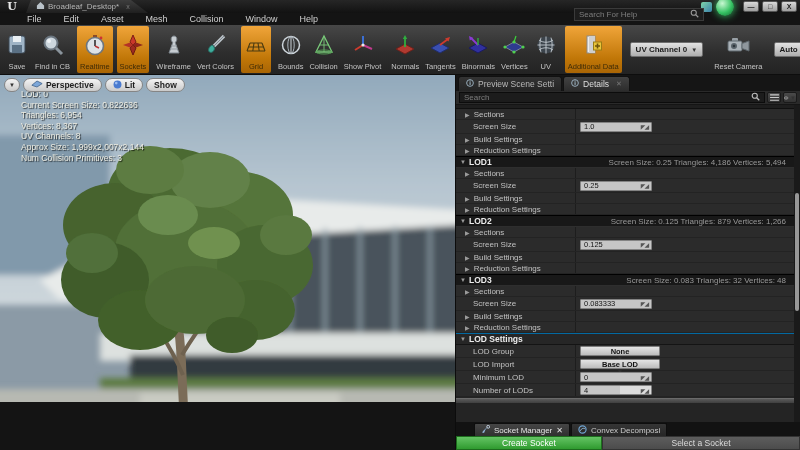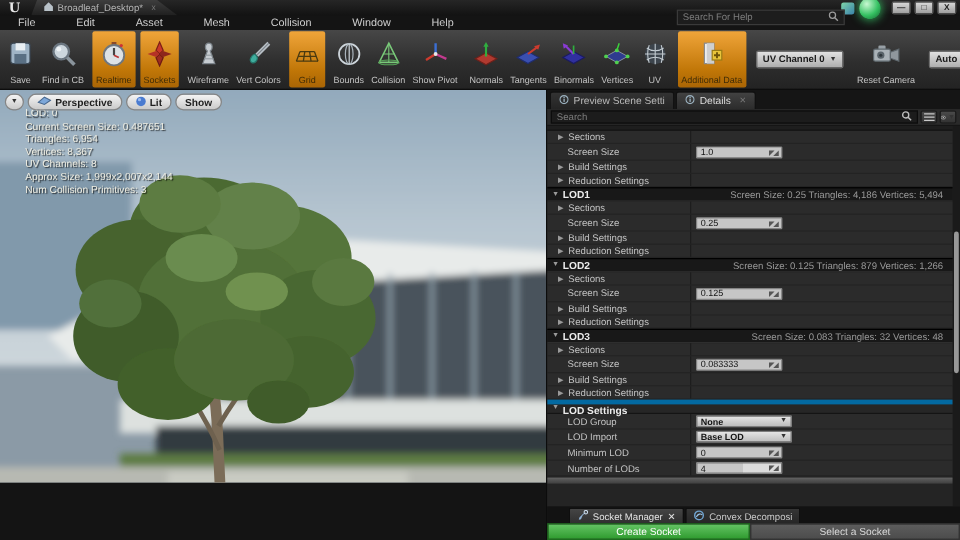--- a/index.html
+++ b/index.html
@@ -14,7 +14,7 @@
     clip-path:polygon(0 100%,4% 0,86% 0,100% 100%);display:flex;align-items:center;gap:3px;padding:0 12px 0 10px;
     color:#b5b5b5;font-size:8px;}
   .doc-tab .tab-close{color:#777;font-size:7px;margin-left:4px;}
-  .menubar{position:absolute;top:13px;left:0;height:12px;display:flex;align-items:center;gap:16px;padding-left:6px;}
+  .menubar{position:absolute;top:13px;left:12px;height:12px;display:flex;align-items:center;gap:4px;padding-left:6px;}
   .menu-item{color:#cfcfcf;font-size:9px;padding:0 9px;}
   .help-search{position:absolute;top:8px;right:96px;width:140px;height:13px;background:#1d1d1d;border:1px solid #3a3a3a;
     display:flex;align-items:center;justify-content:space-between;padding:0 4px;color:#7d7d7d;font-size:8px;}

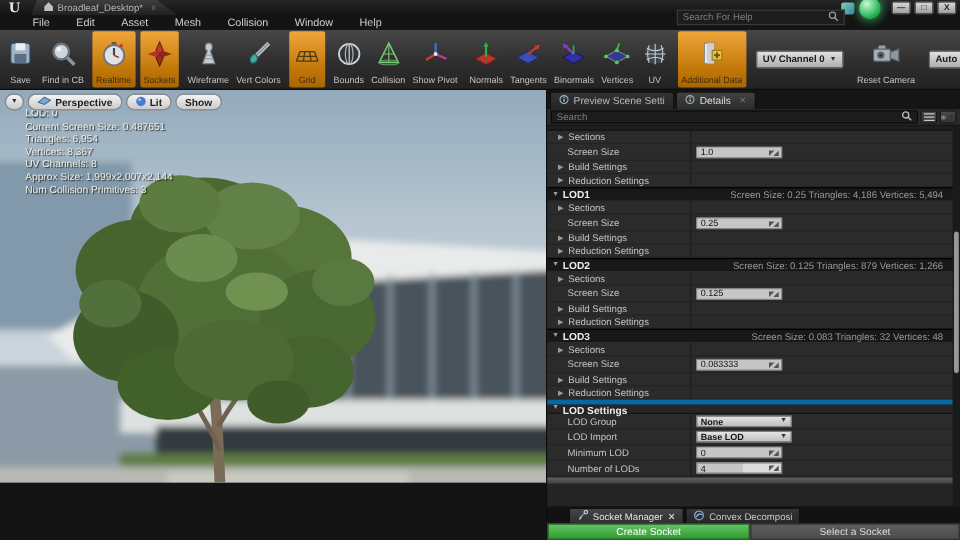--- a/index.html
+++ b/index.html
@@ -16,7 +16,7 @@
   .doc-tab .tab-close{color:#777;font-size:7px;margin-left:4px;}
   .menubar{position:absolute;top:13px;left:12px;height:12px;display:flex;align-items:center;gap:4px;padding-left:6px;}
   .menu-item{color:#cfcfcf;font-size:9px;padding:0 9px;}
-  .help-search{position:absolute;top:8px;right:96px;width:140px;height:13px;background:#1d1d1d;border:1px solid #3a3a3a;
+  .help-search{position:absolute;top:8px;right:96px;width:130px;height:13px;background:#1d1d1d;border:1px solid #3a3a3a;
     display:flex;align-items:center;justify-content:space-between;padding:0 4px;color:#7d7d7d;font-size:8px;}
   .orb{position:absolute;top:-2px;right:66px;width:18px;height:18px;border-radius:50%;
     background:radial-gradient(circle at 35% 30%,#c8f8d2,#35c162 55%,#115e2c);box-shadow:0 0 7px 1px rgba(57,214,110,.7);}

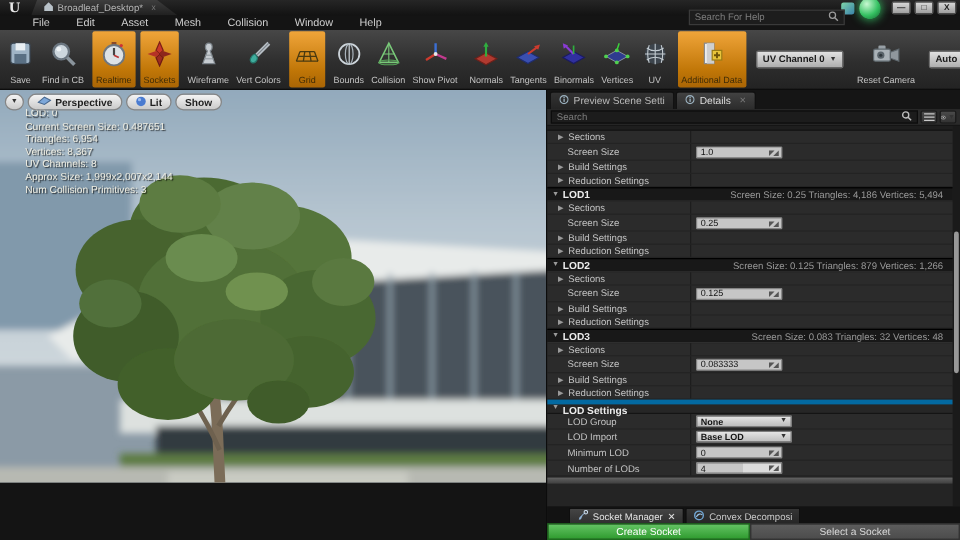--- a/index.html
+++ b/index.html
@@ -445,7 +445,7 @@
     </div>
     <div class="vp-stats" id="vp-stats">
         <div>LOD:  0</div>
-        <div>Current Screen Size:  0.487651</div>
+        <div>Current Screen Size:  0.822636</div>
         <div>Triangles:  6,954</div>
         <div>Vertices:  8,367</div>
         <div>UV Channels:  8</div>

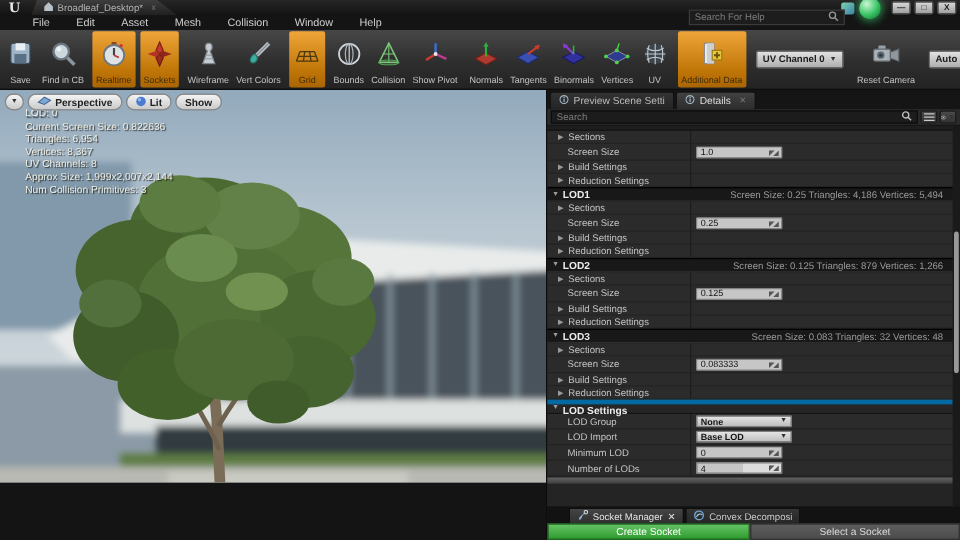--- a/index.html
+++ b/index.html
@@ -77,8 +77,8 @@
   .spin-glyph{font-size:6px;color:#555;letter-spacing:-1px;}
   .dropdown{width:80px;height:10px;background:linear-gradient(#e4e4e4,#bdbdbd);border:1px solid #7d7d7d;border-radius:1px;
     display:flex;align-items:center;justify-content:space-between;padding:0 3px;font-size:7.5px;font-weight:bold;color:#141414;}
-  .settings-header{height:12px;background:#262626;border-top:4px solid #0369a1;border-bottom:1px solid #141414;
-    display:flex;align-items:flex-start;gap:3px;padding-left:4px;color:#ececec;font-weight:bold;font-size:8.5px;}
+  .settings-header{height:12px;background:#262626;border-top:1px solid #0369a1;border-bottom:1px solid #141414;
+    display:flex;align-items:center;gap:3px;padding-left:4px;color:#ececec;font-weight:bold;font-size:8.5px;}
   .hscroll{height:5px;background:linear-gradient(#5a5a5a,#3f3f3f);border-top:1px solid #6a6a6a;margin-top:1px;}
   .vscroll{position:absolute;right:0;top:30px;bottom:28px;width:6px;background:#1a1a1a;}
   .vthumb{position:absolute;left:1px;right:1px;top:88px;height:118px;background:#989898;border-radius:2px;}

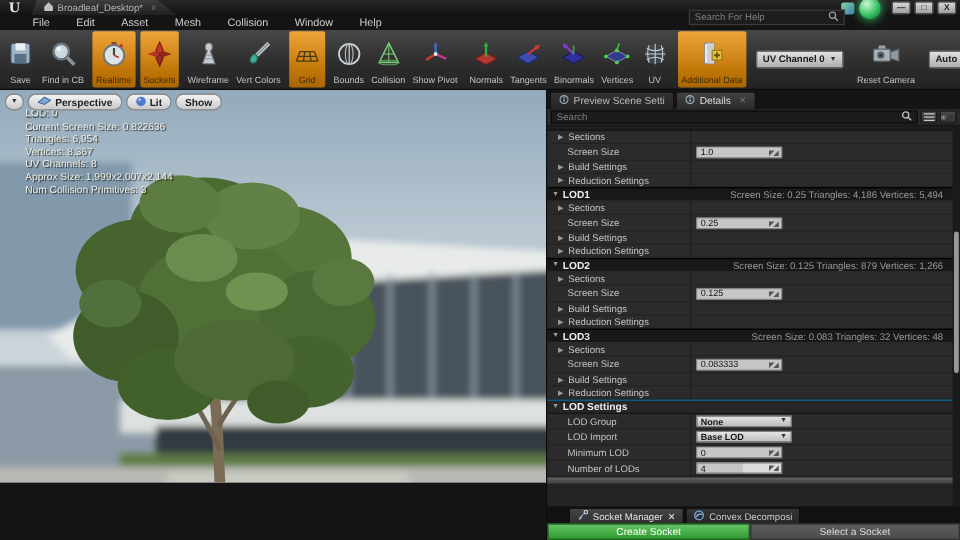--- a/index.html
+++ b/index.html
@@ -76,7 +76,7 @@
   .spinbox.split{background:linear-gradient(90deg,#c6c6c6 55%,#dcdcdc 55%);}
   .spin-glyph{font-size:6px;color:#555;letter-spacing:-1px;}
   .dropdown{width:80px;height:10px;background:linear-gradient(#e4e4e4,#bdbdbd);border:1px solid #7d7d7d;border-radius:1px;
-    display:flex;align-items:center;justify-content:space-between;padding:0 3px;font-size:7.5px;font-weight:bold;color:#141414;}
+    display:flex;align-items:center;justify-content:space-between;padding:0 3px;font-size:7.5px;font-weight:bold;color:#141414;flex-direction:column;}
   .settings-header{height:12px;background:#262626;border-top:1px solid #0369a1;border-bottom:1px solid #141414;
     display:flex;align-items:center;gap:3px;padding-left:4px;color:#ececec;font-weight:bold;font-size:8.5px;}
   .hscroll{height:5px;background:linear-gradient(#5a5a5a,#3f3f3f);border-top:1px solid #6a6a6a;margin-top:1px;}

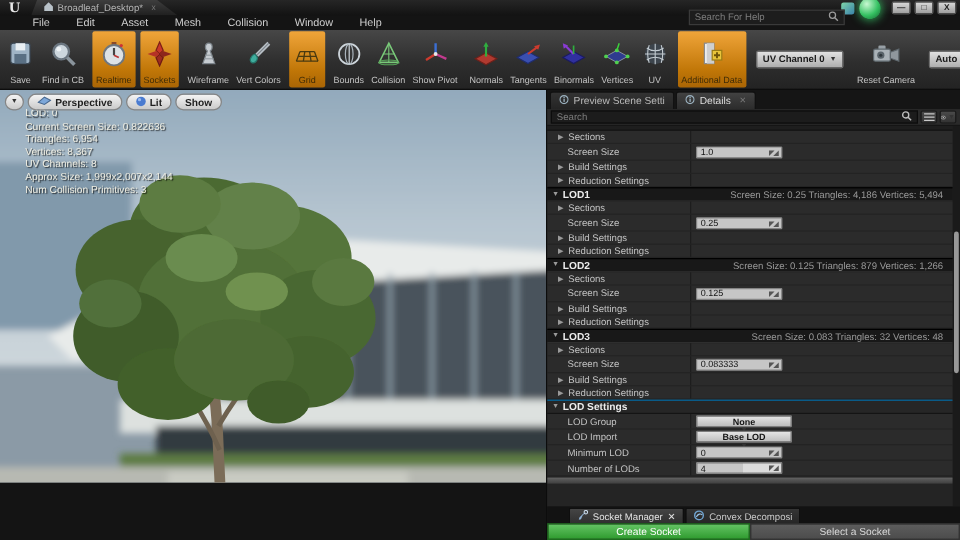--- a/index.html
+++ b/index.html
@@ -87,7 +87,7 @@
     background:linear-gradient(#353535,#262626);border-radius:2px 2px 0 0;border:1px solid #0e0e0e;border-bottom:none;}
   .btab.active{background:linear-gradient(#454545,#303030);color:#e4e4e4;}
   .bottom-bar{position:absolute;bottom:0;left:0;right:0;height:14px;display:flex;}
-  .create-btn{width:169px;background:linear-gradient(#64c464,#2f9b2f);border:1px solid #1d6c1d;color:#fff;
+  .create-btn{width:146px;background:linear-gradient(#64c464,#2f9b2f);border:1px solid #1d6c1d;color:#fff;
     font-size:8.5px;display:flex;align-items:center;justify-content:center;}
   .select-bar{flex:1;background:linear-gradient(#5d5d5d,#4c4c4c);border:1px solid #333;color:#dcdcdc;
     font-size:8.5px;display:flex;align-items:center;justify-content:center;}

